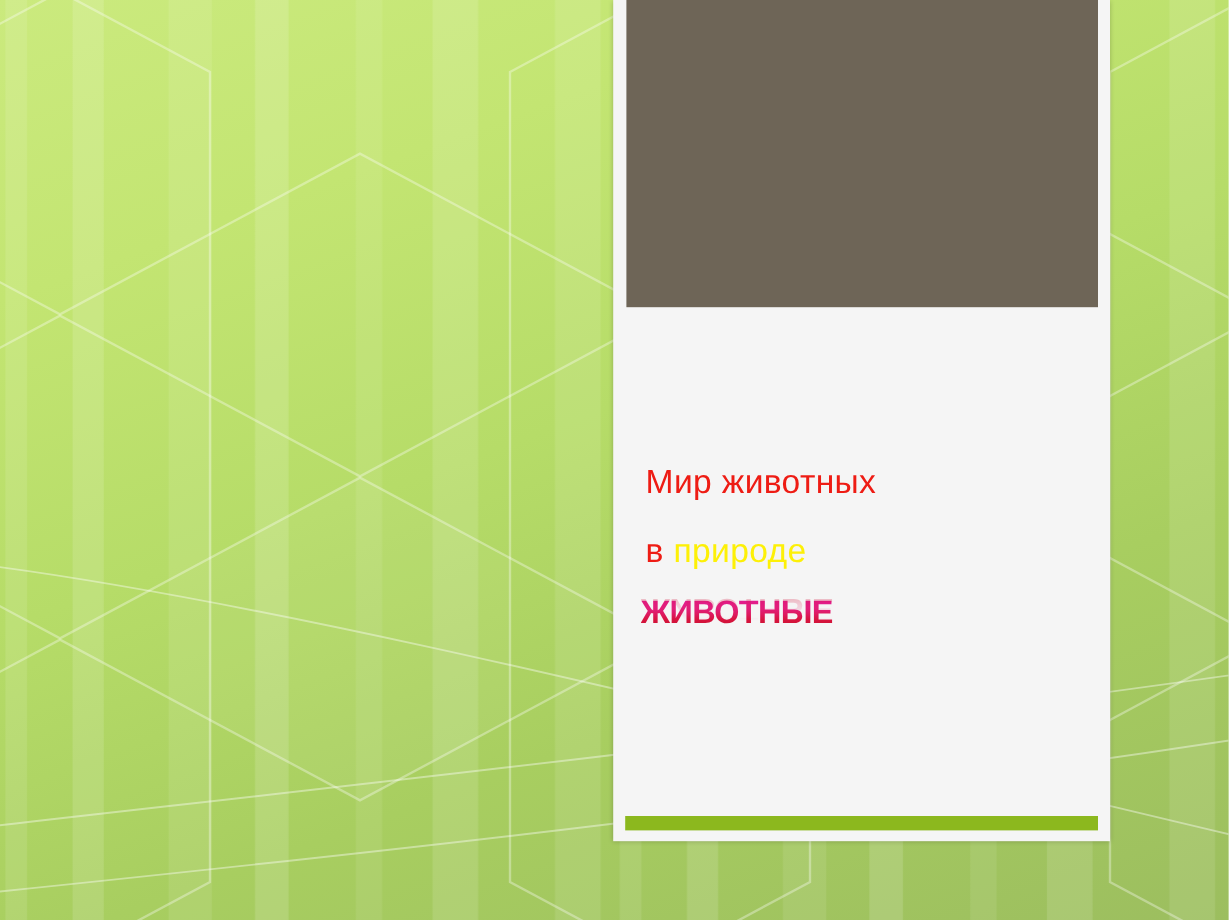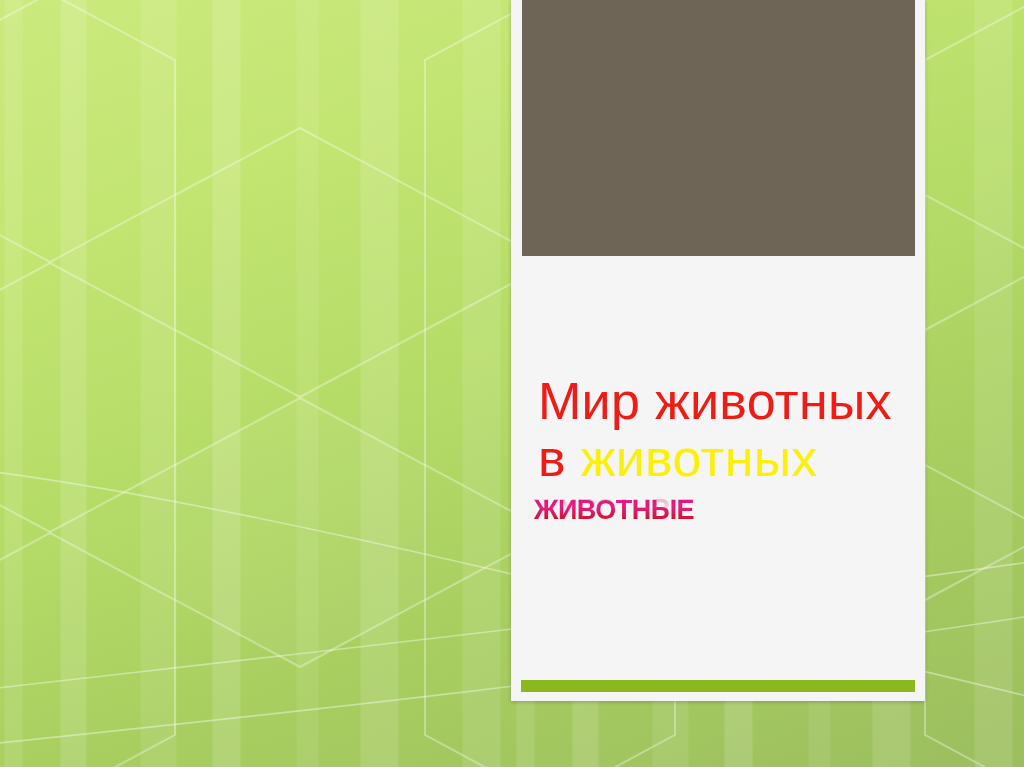--- a/index.html
+++ b/index.html
@@ -88,7 +88,7 @@
   }
 
   .title-line {
-    font-size: 52px;
+    font-size: 28px;
     line-height: 57px;
     font-weight: 400;
     letter-spacing: 0.3px;

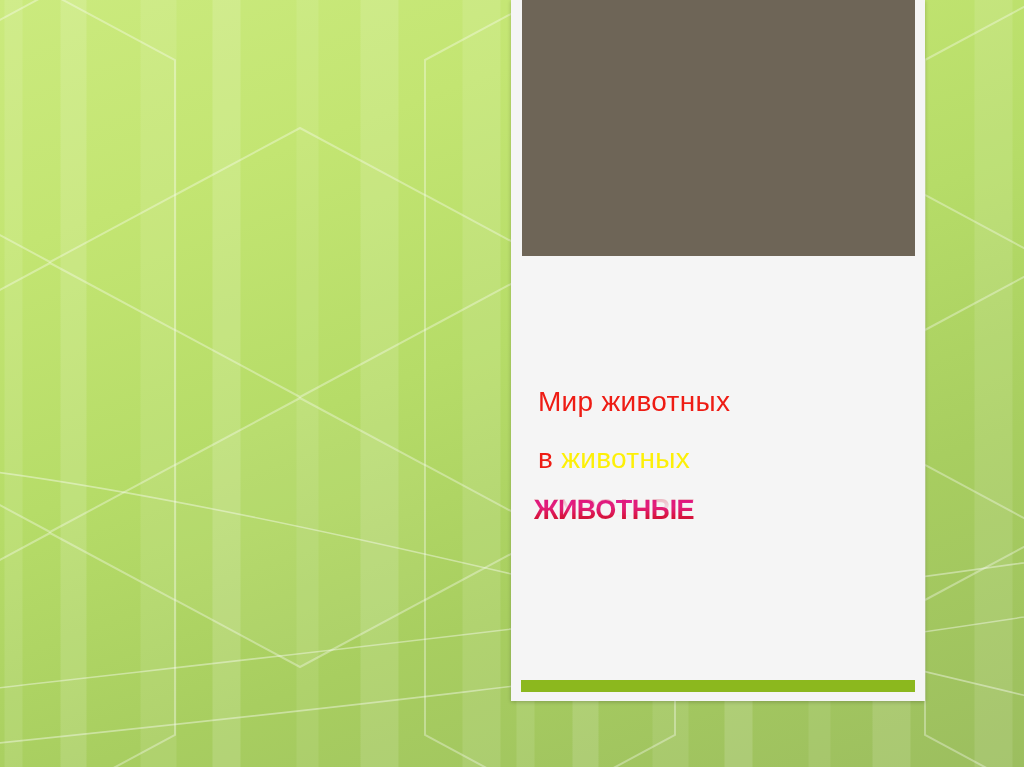--- a/index.html
+++ b/index.html
@@ -181,7 +181,7 @@
 
   <div class="title-block">
     <div class="title-line t-red">Мир животных</div>
-    <div class="title-line"><span class="t-red">в </span><span class="t-yellow">животных</span></div>
+    <div class="title-line"><span class="t-red">в </span><span class="t-yellow">природе</span></div>
   </div>
 
   <div class="wordart-wrap">

